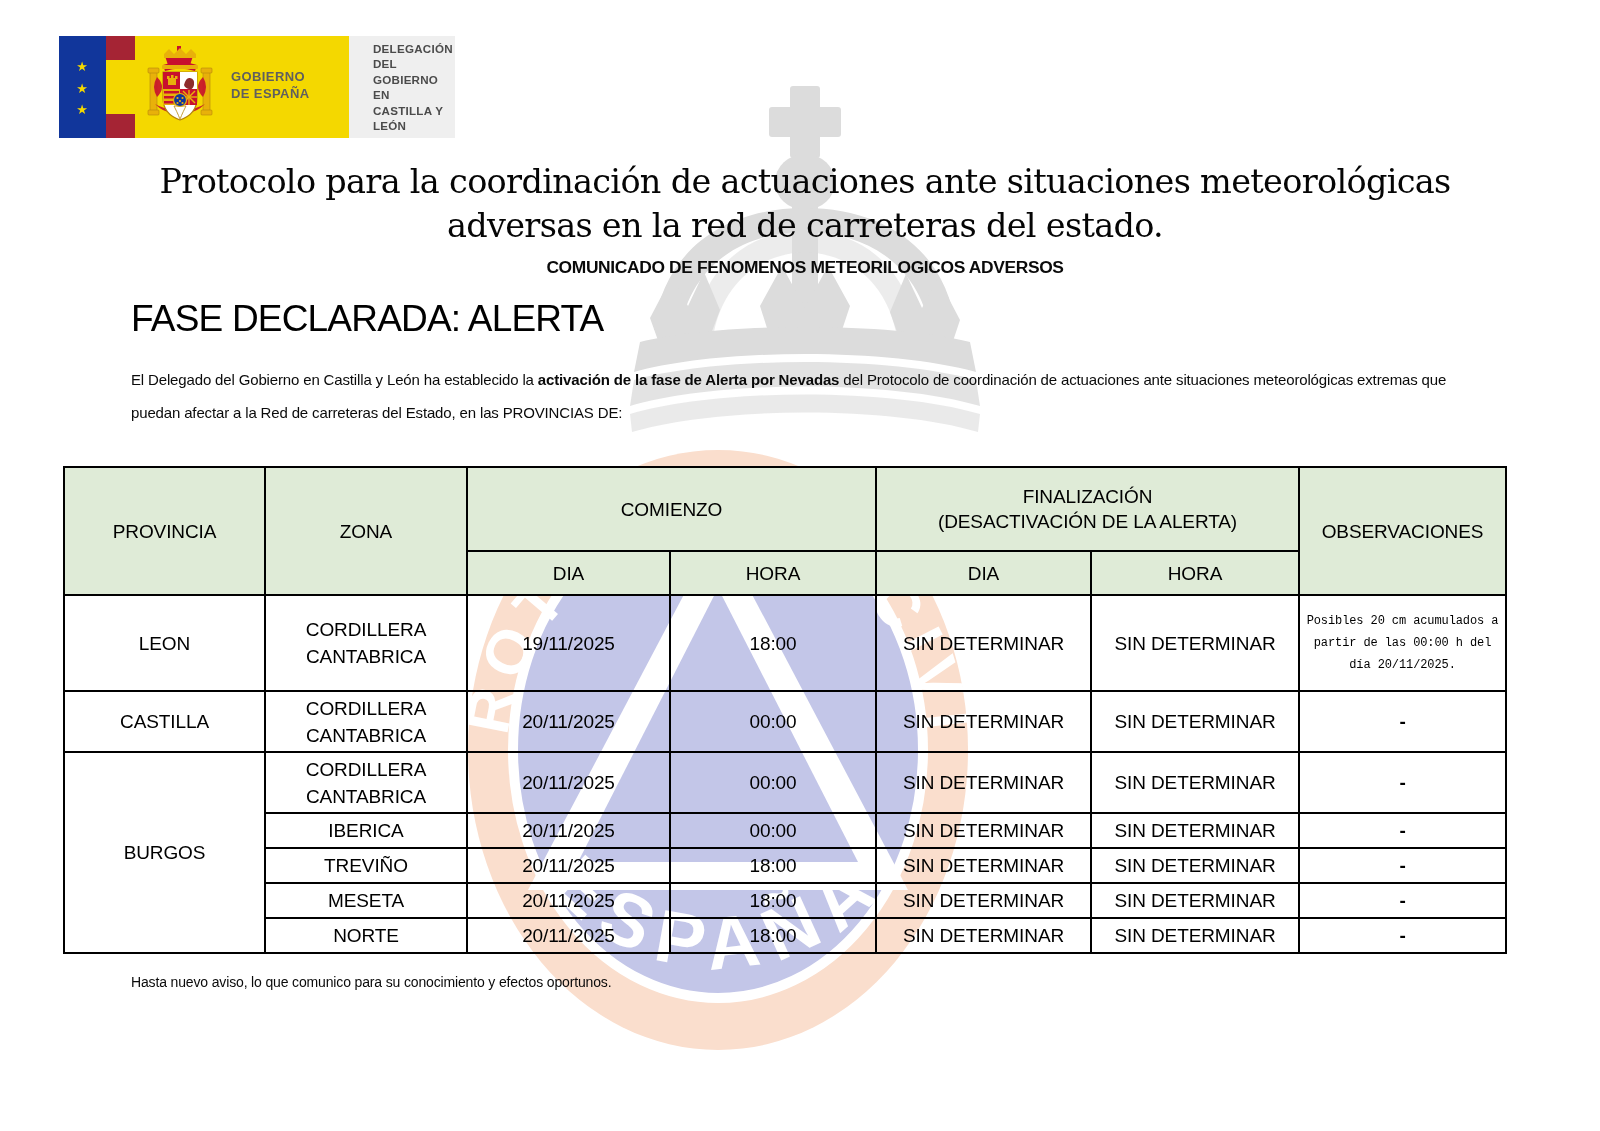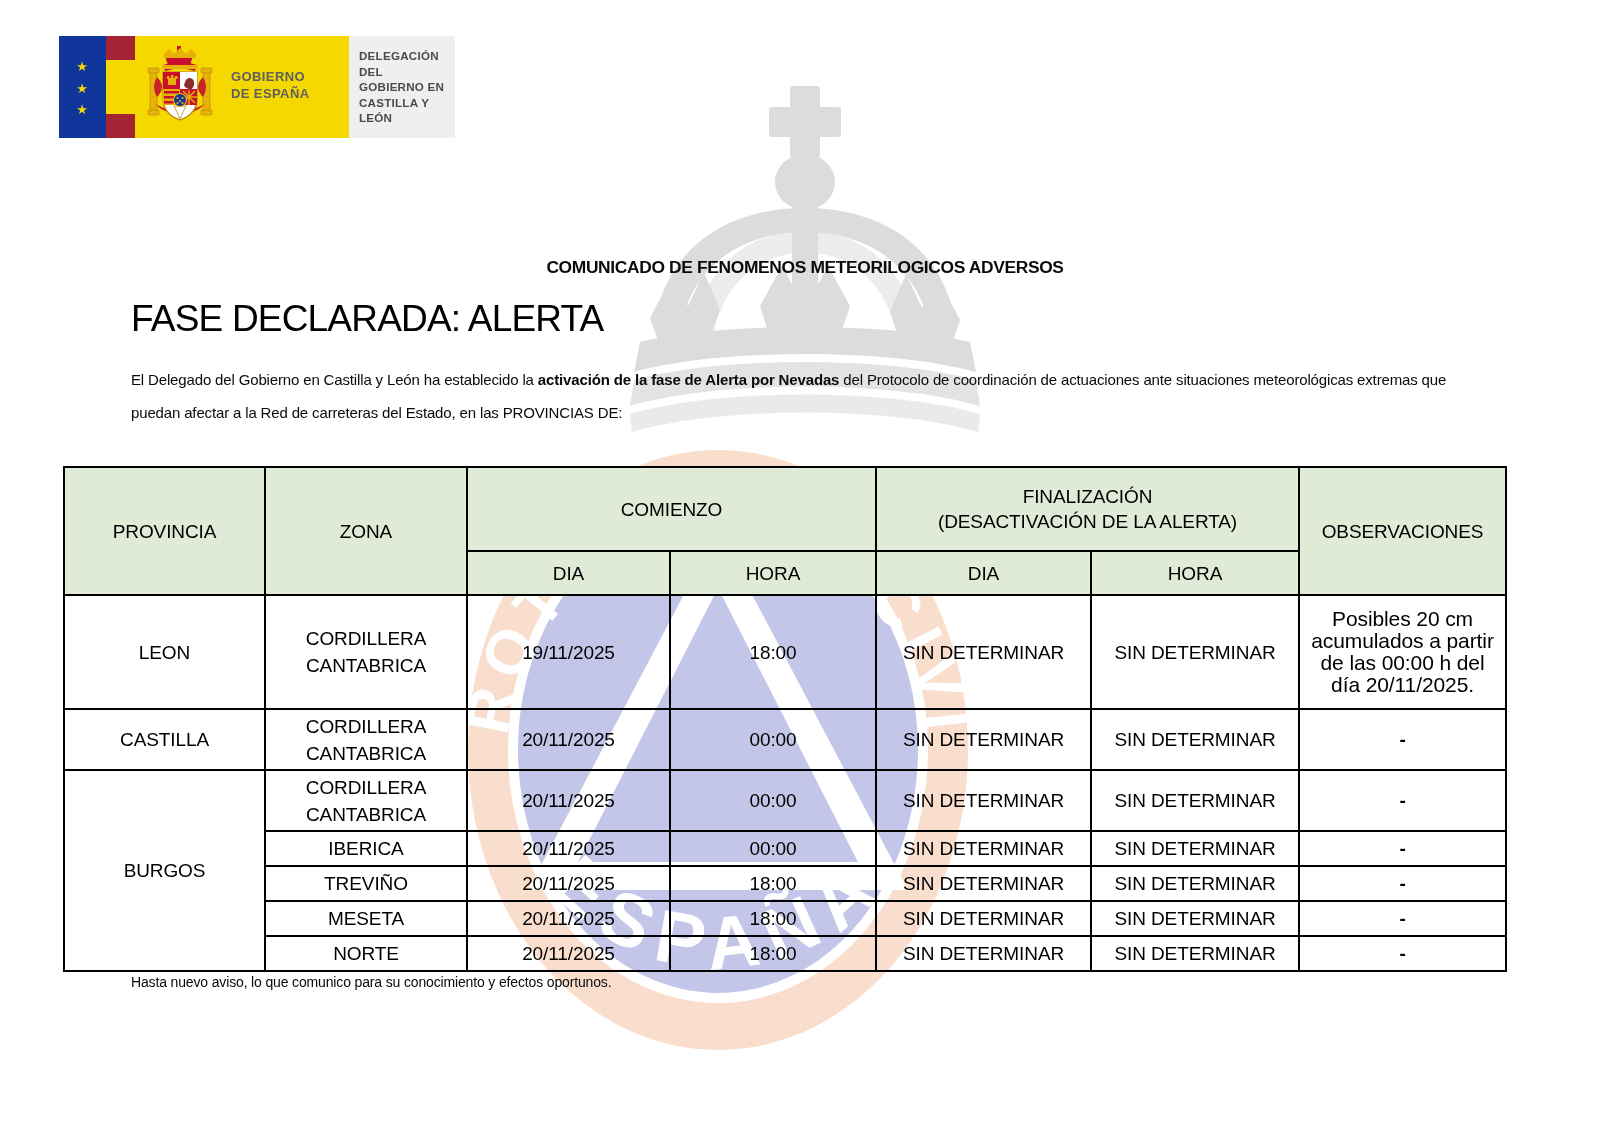--- a/index.html
+++ b/index.html
@@ -124,7 +124,7 @@
     flex: 1;
     display: flex;
     align-items: center;
-    padding-left: 10px;
+    padding-left: 24px;
     font-size: 11.6px;
     font-weight: bold;
     letter-spacing: 0.25px;

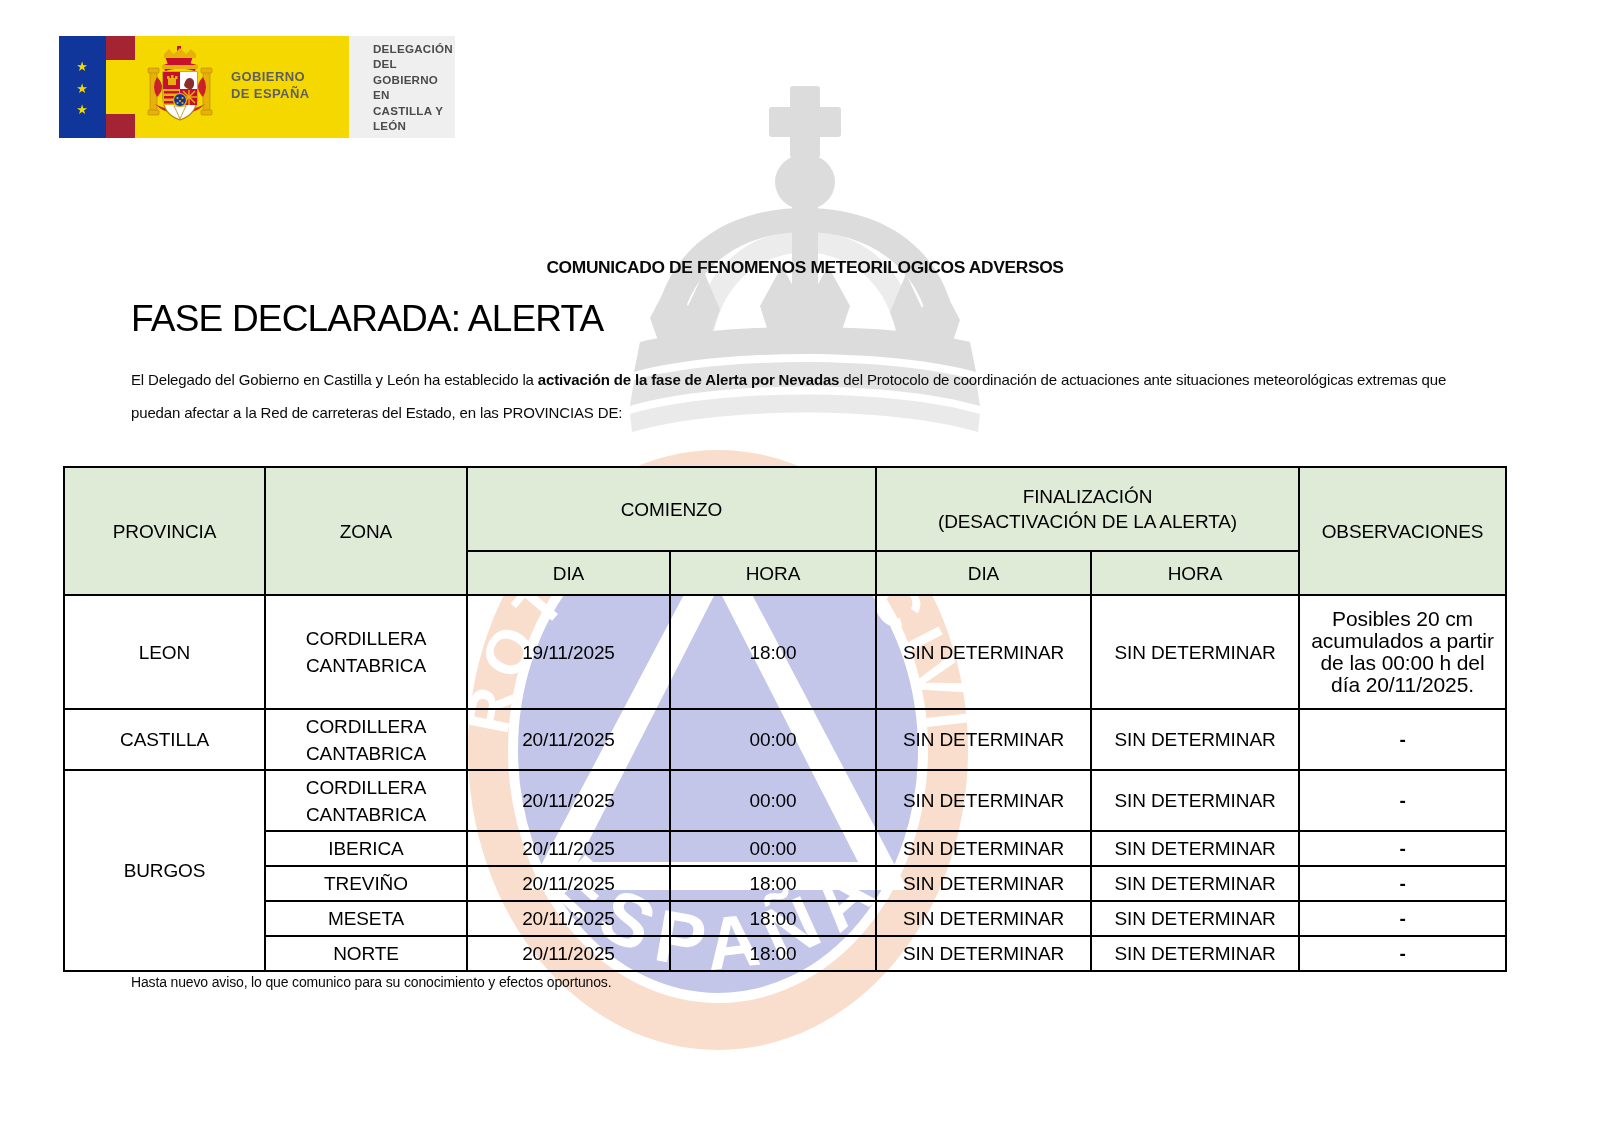--- a/index.html
+++ b/index.html
@@ -394,6 +394,7 @@
 CASTILLA Y LEÓN</div>
   </div>
 
+  <div class="doc-title">Protocolo para la coordinación de actuaciones ante situaciones meteorológicas adversas en la red de carreteras del estado.</div>
 
   <div class="doc-subtitle">COMUNICADO DE FENOMENOS METEORILOGICOS ADVERSOS</div>
 

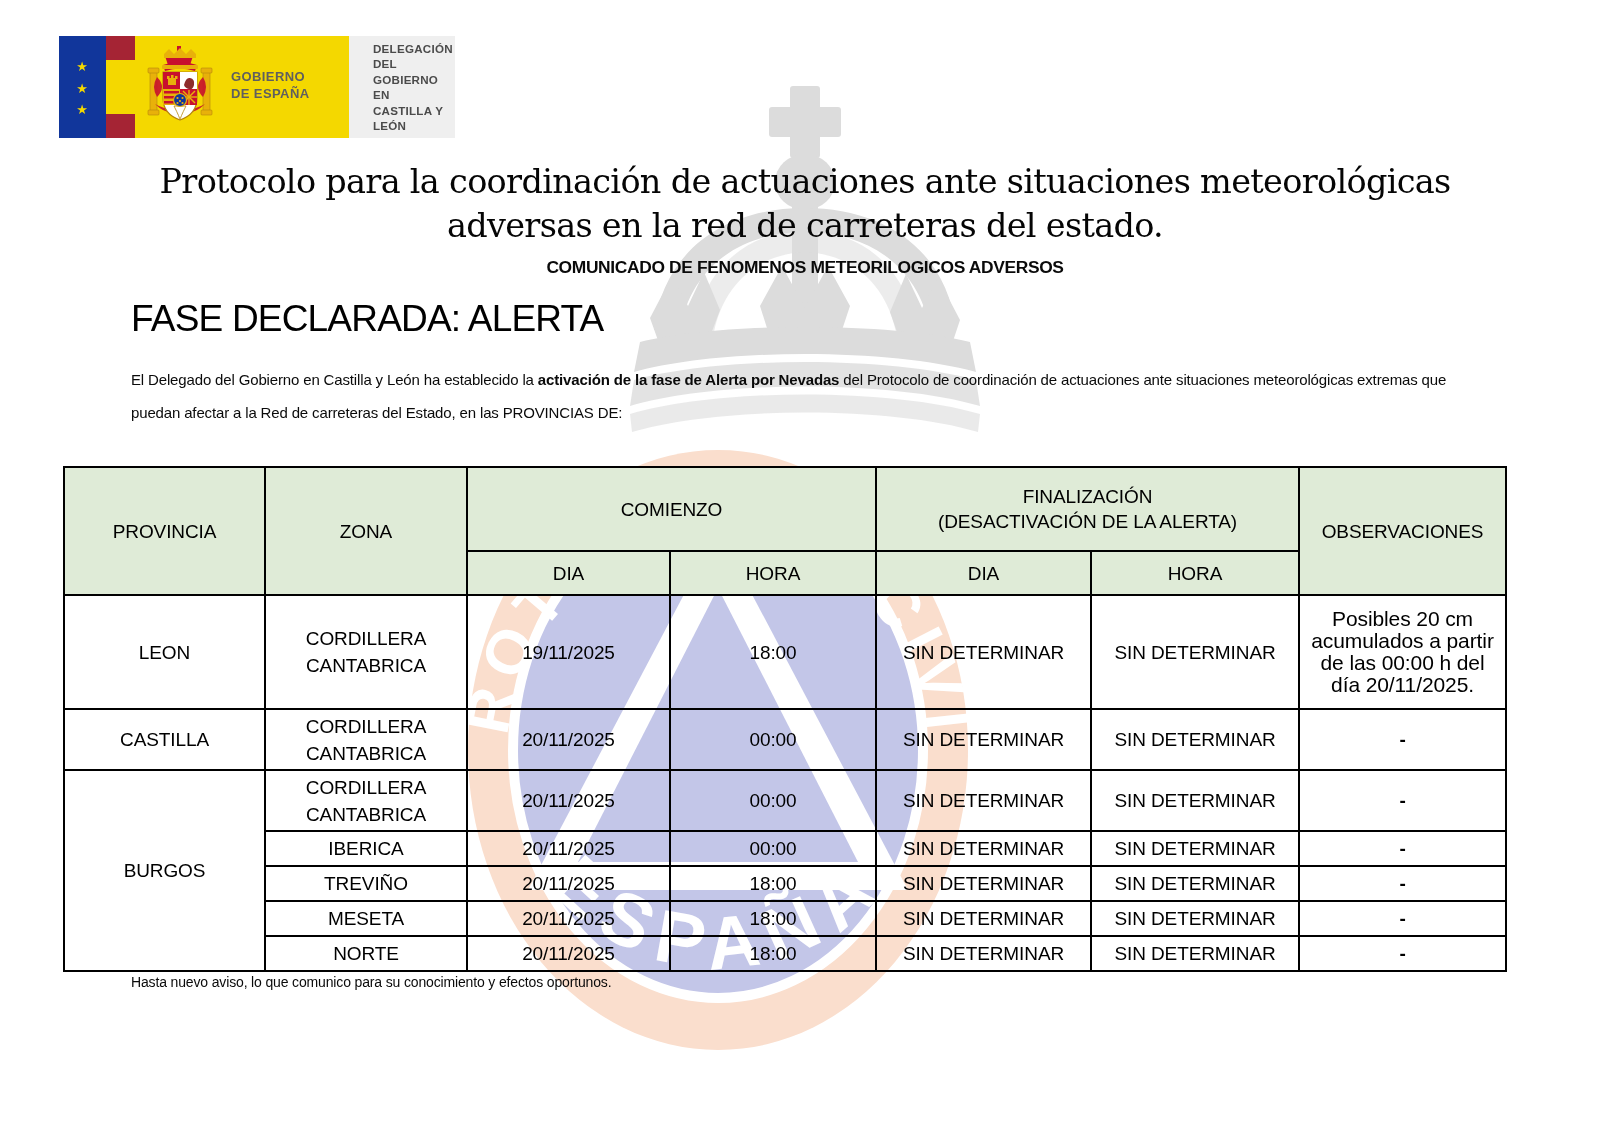--- a/index.html
+++ b/index.html
@@ -227,10 +227,11 @@
   .row-short{ height: 35px; }
 
   .obs-note {
-    font-size: 21px;
+    font-size: 12px;
     line-height: 22px;
     padding: 12px 6px;
     display: block;
+    font-family: Liberation Mono, monospace;
   }
   .dash { font-size: 19px; font-weight: bold; }
 

